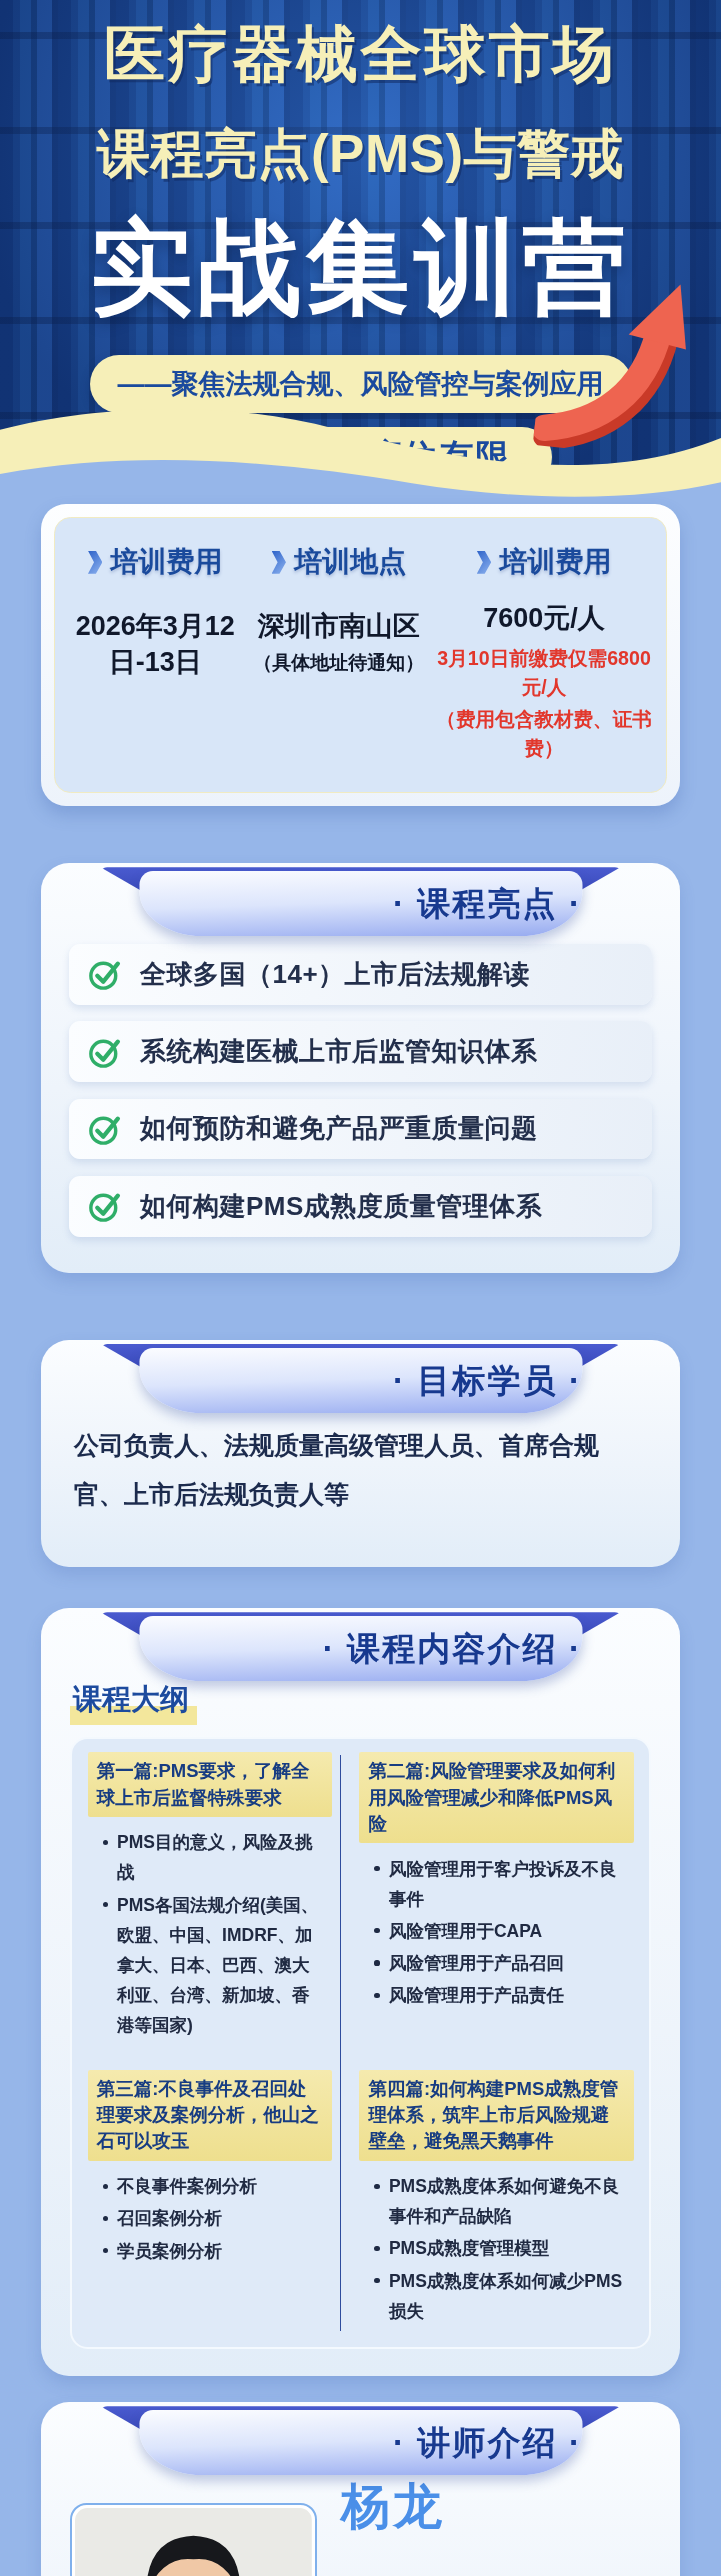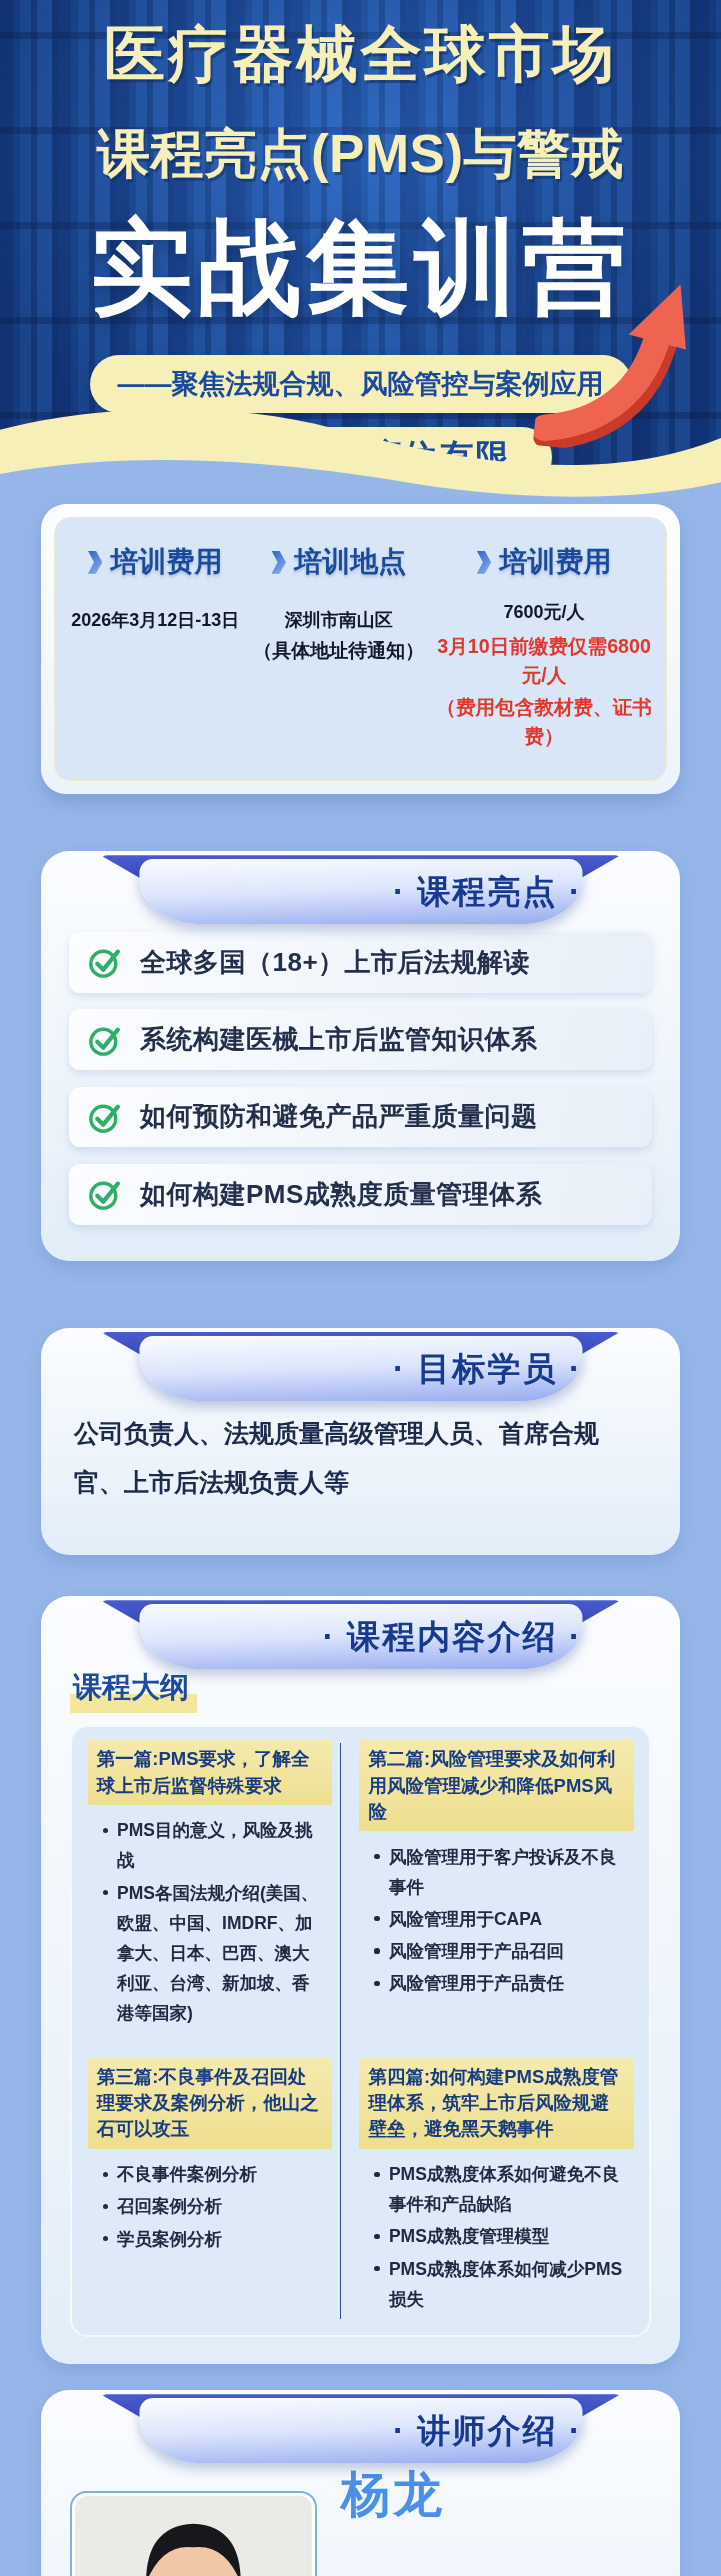--- a/index.html
+++ b/index.html
@@ -62,7 +62,7 @@
   .chev{width:14.4px;height:23px;flex:0 0 auto;
     background:linear-gradient(135deg,#2E63C9,#8FB4F0);
     clip-path:polygon(0 0,55% 0,100% 50%,55% 100%,0 100%,42% 50%);}
-  .info-val{margin-top:27px;font-size:18px;font-weight:800;color:#10182B;text-align:center;}
+  .info-val{margin-top:27px;font-size:27px;font-weight:800;color:#10182B;text-align:center;}
   .info-sub{margin-top:6px;font-size:19px;font-weight:800;color:#10182B;text-align:center;}
   .info-red{margin-top:8.2px;font-size:19.6px;font-weight:800;color:#E2372C;text-align:center;line-height:1.5;}
 

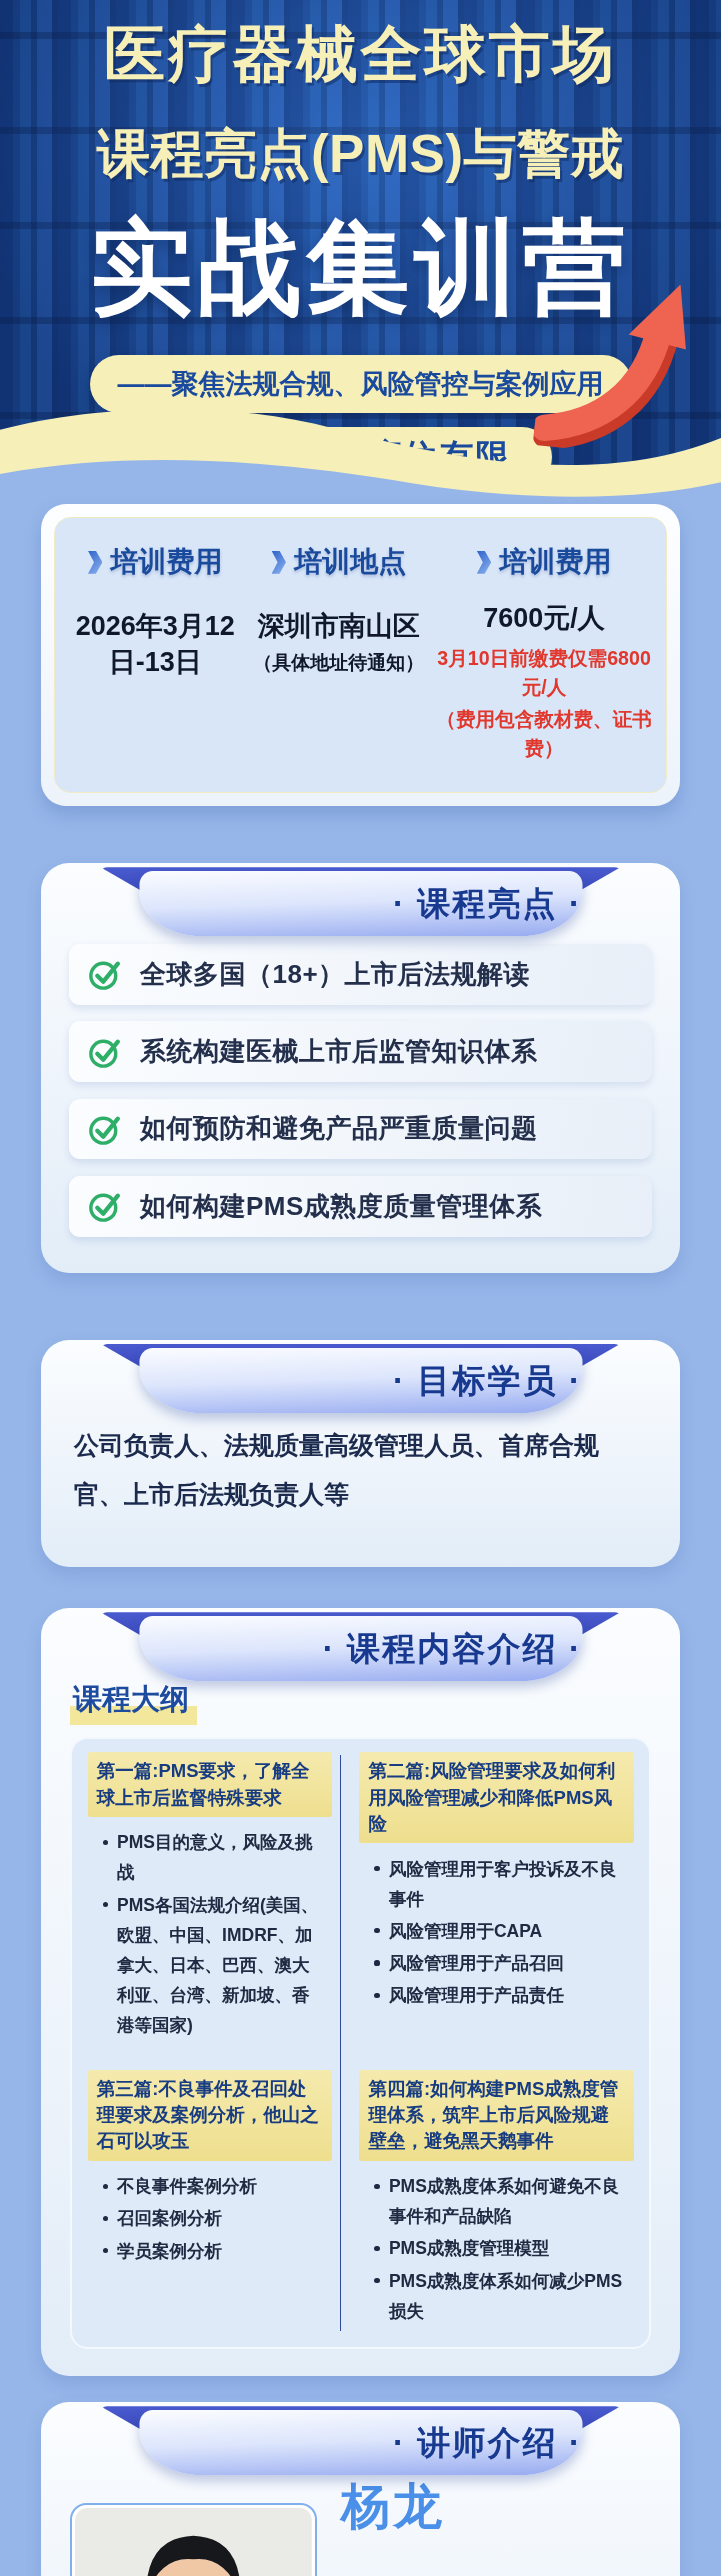--- a/index.html
+++ b/index.html
@@ -173,7 +173,7 @@
               <circle cx="38" cy="46" r="29" fill="none" stroke="#2FAE68" stroke-width="8"></circle>
               <path d="M24 46 L38 60 L72 18" fill="none" stroke="#2FAE68" stroke-width="10" stroke-linecap="round" stroke-linejoin="round"></path>
             </svg>
-            <span class="hl-text">全球多国（18+）上市后法规解读</span>
+            <span class="hl-text">全球多国（14+）上市后法规解读</span>
           </div>
 
           <div class="hl-item">

